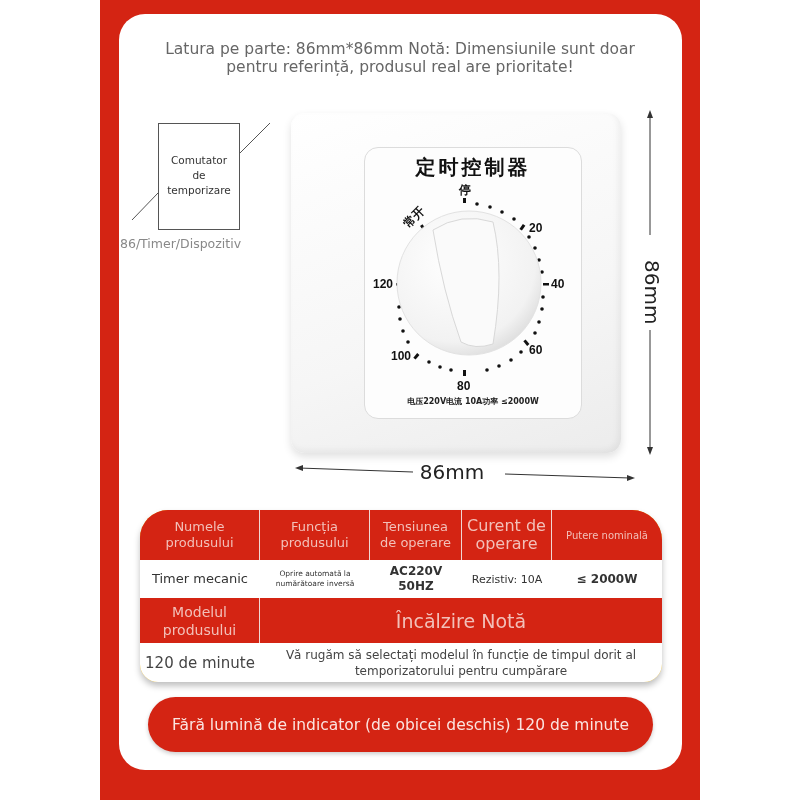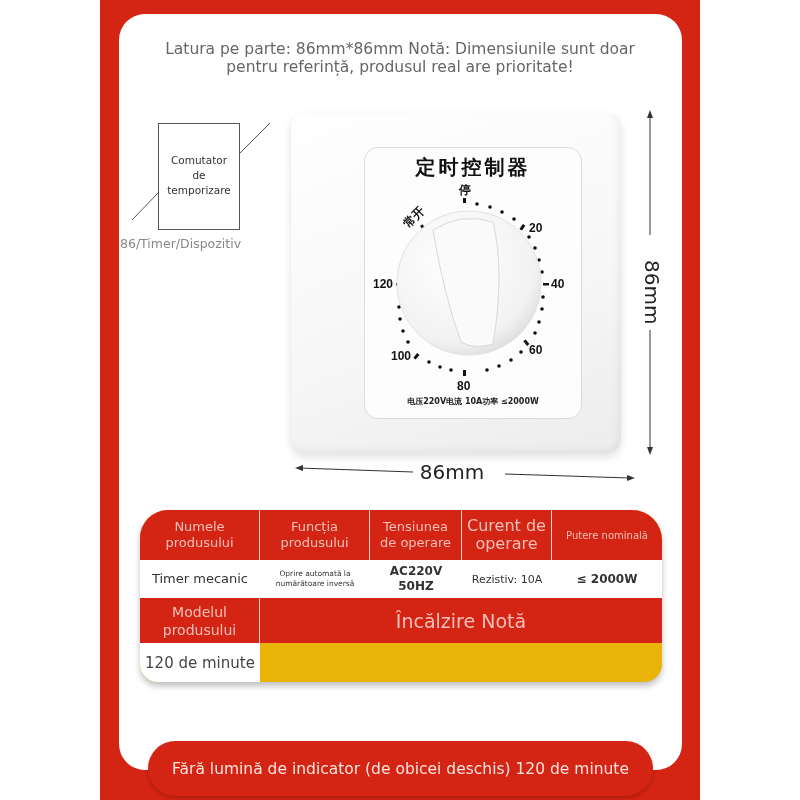--- a/index.html
+++ b/index.html
@@ -227,6 +227,7 @@
   </div>
   <div class="row vals2">
     <div class="cell c1">120 de minute</div>
+    <div class="cell wide">Vă rugăm să selectați modelul în funcție de timpul dorit al temporizatorului pentru cumpărare</div>
   </div>
 </div>
 

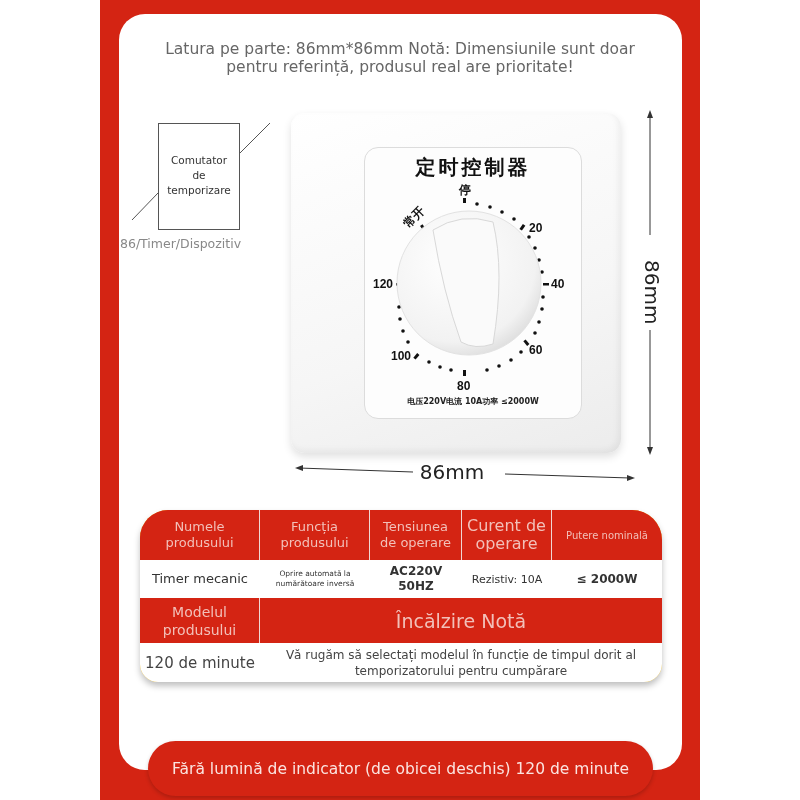--- a/index.html
+++ b/index.html
@@ -101,7 +101,6 @@
     display: flex; align-items: center; justify-content: center;
     color: #fbe4e0; font-size: 15.5px;
     box-shadow: 0 2px 4px rgba(0,0,0,0.2);
-    margin-top: 44px;
   }
 </style>
 </head>

